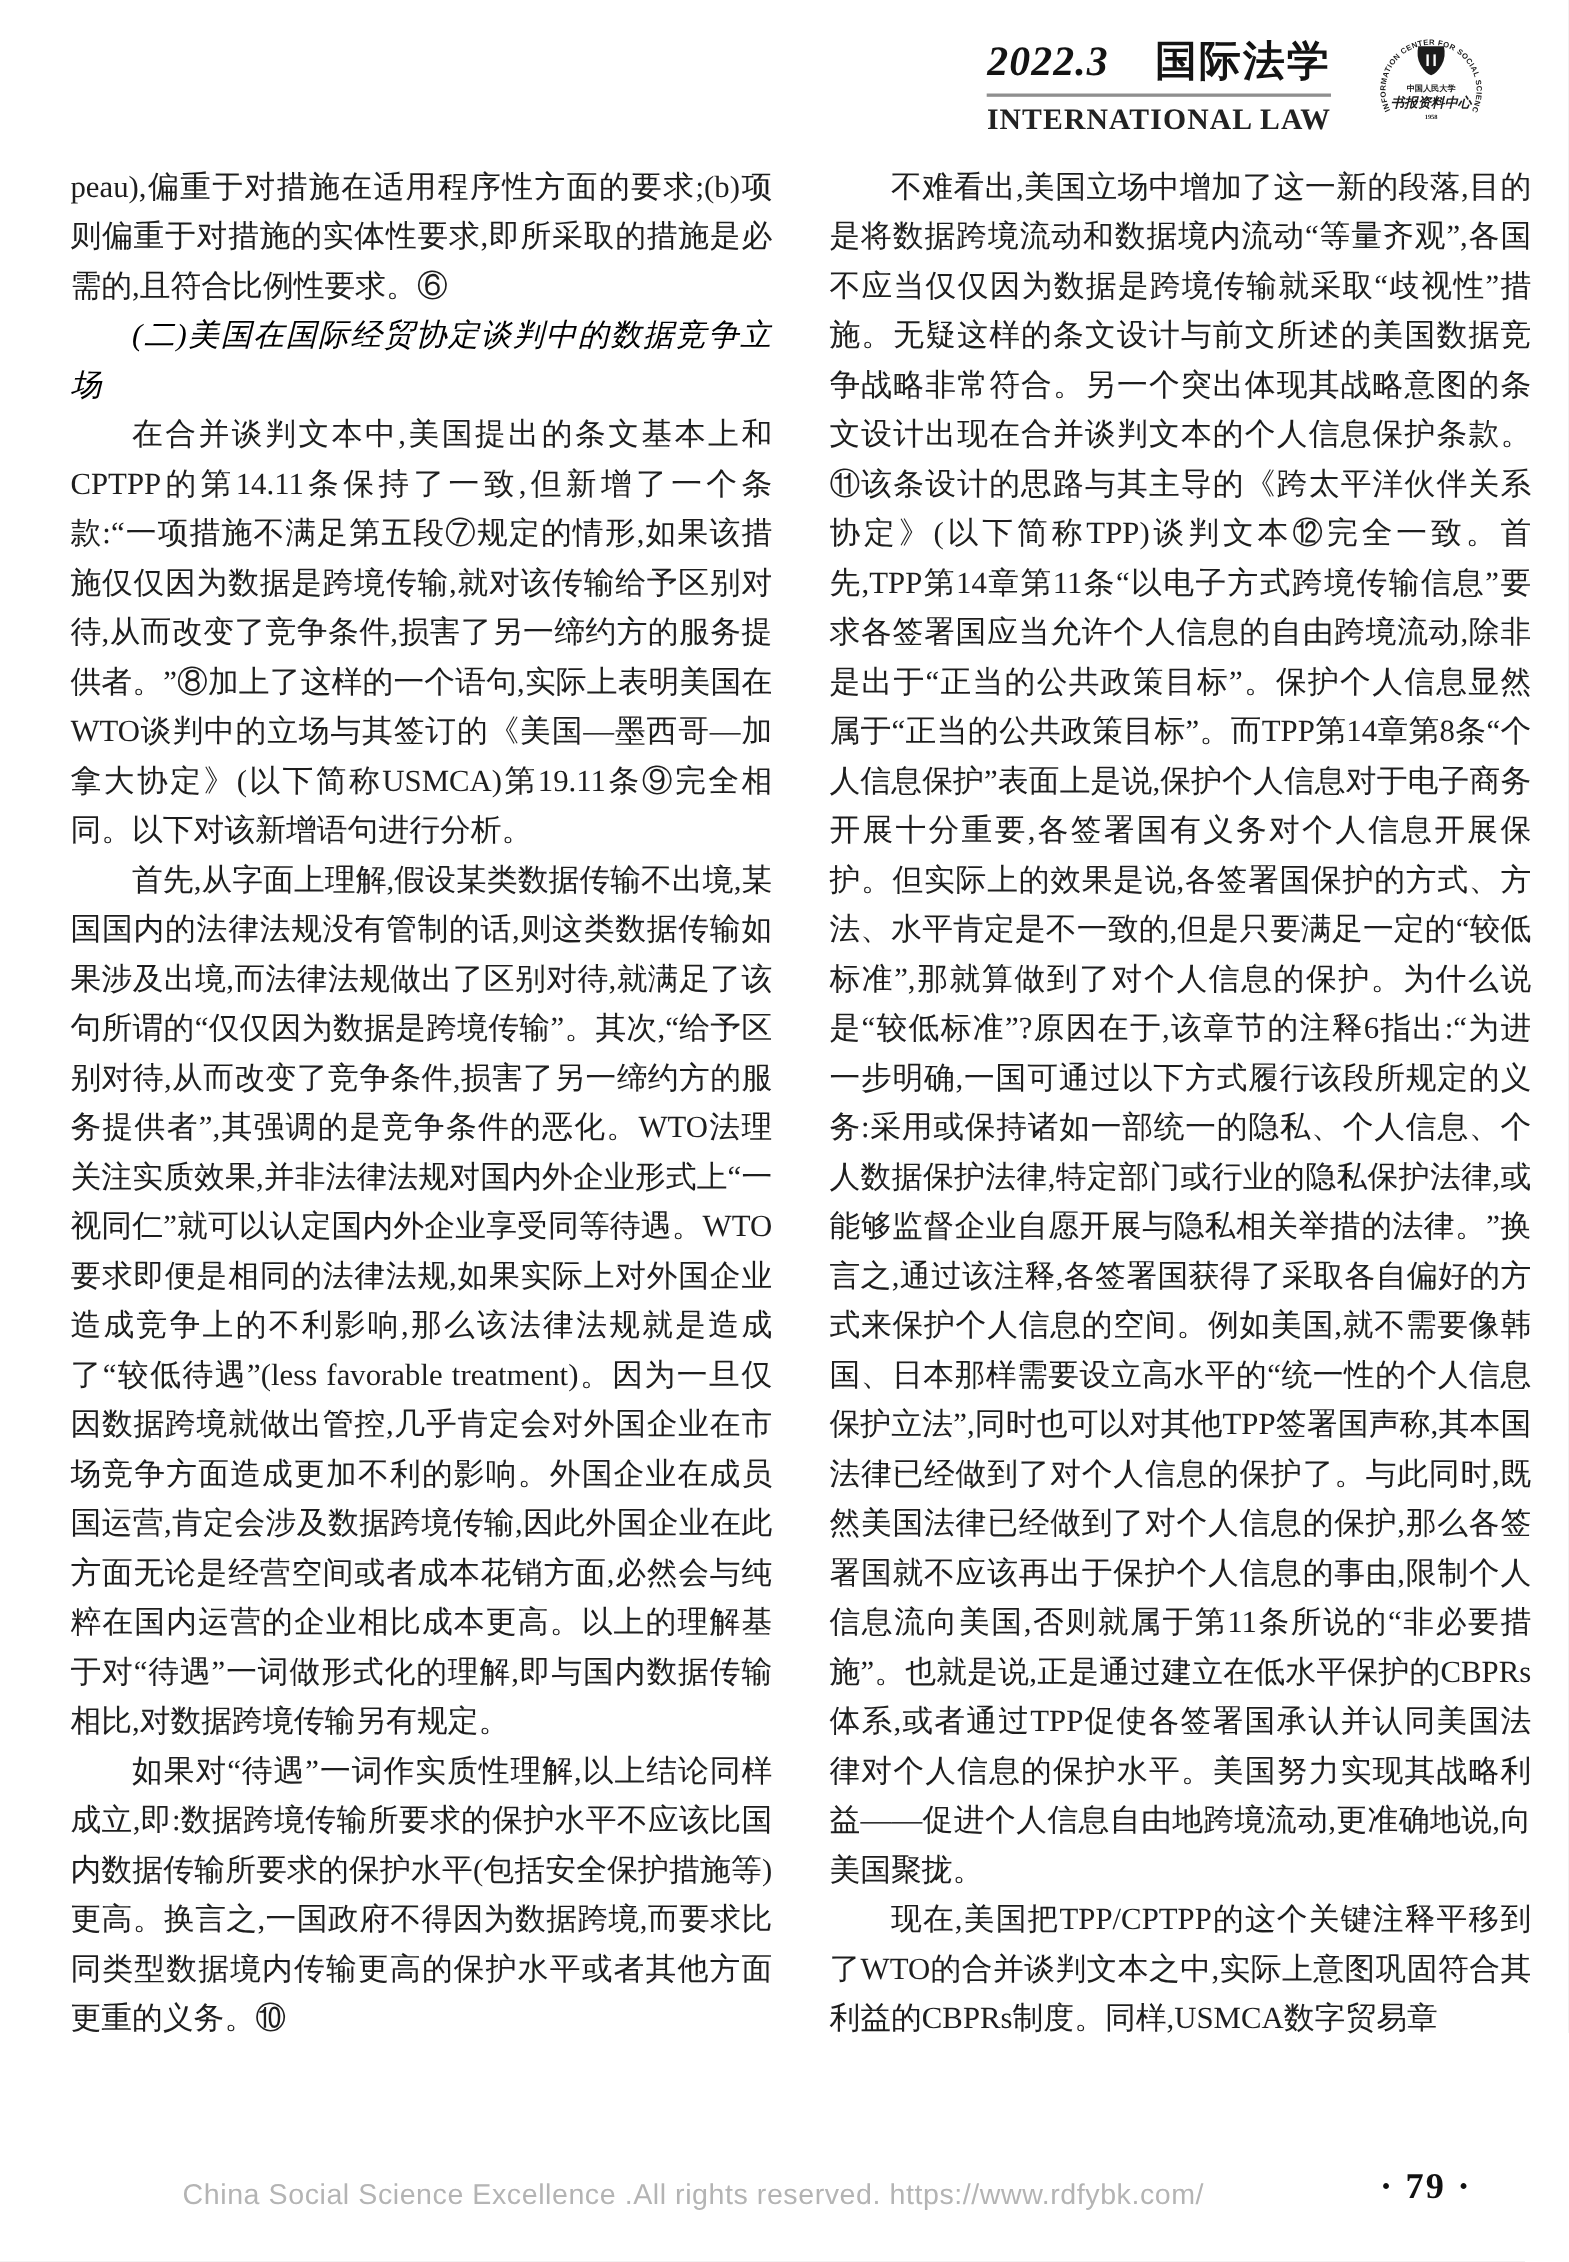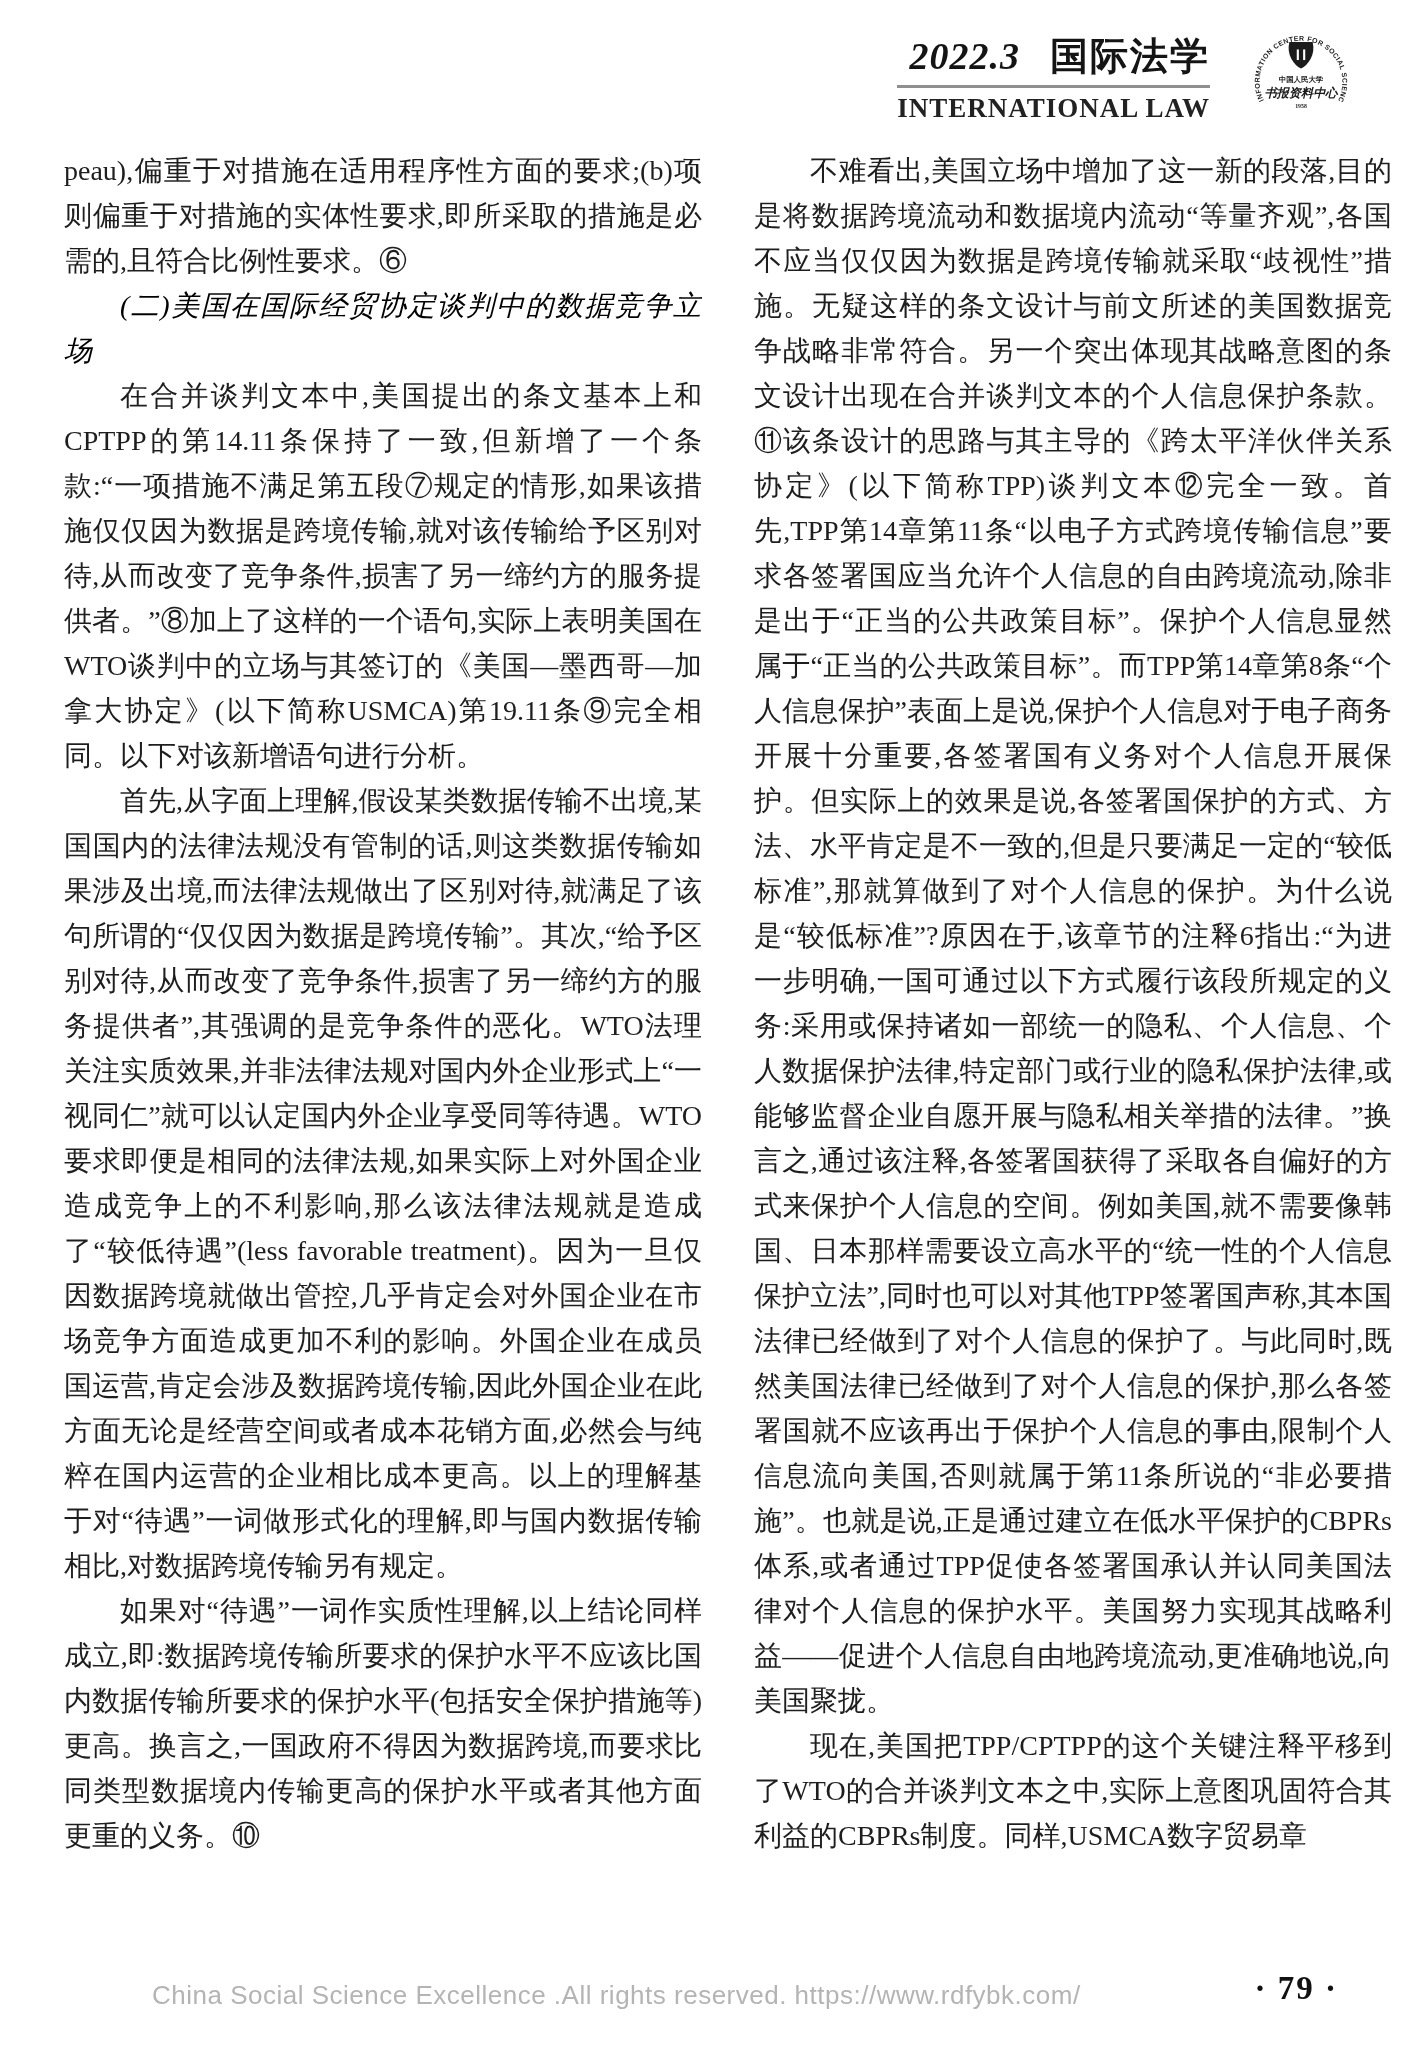--- a/index.html
+++ b/index.html
@@ -24,7 +24,7 @@
     color:#141414;
   }
   .header-issue{font-style:italic;letter-spacing:1px;}
-  .header-section{letter-spacing:2px;}
+  .header-section{letter-spacing:2px;margin-left:12px;}
   .header-rule{height:3px;background:#8f8f8f;margin:7px 0 5px 0;}
   .header-en{
     font-size:27px;font-weight:bold;

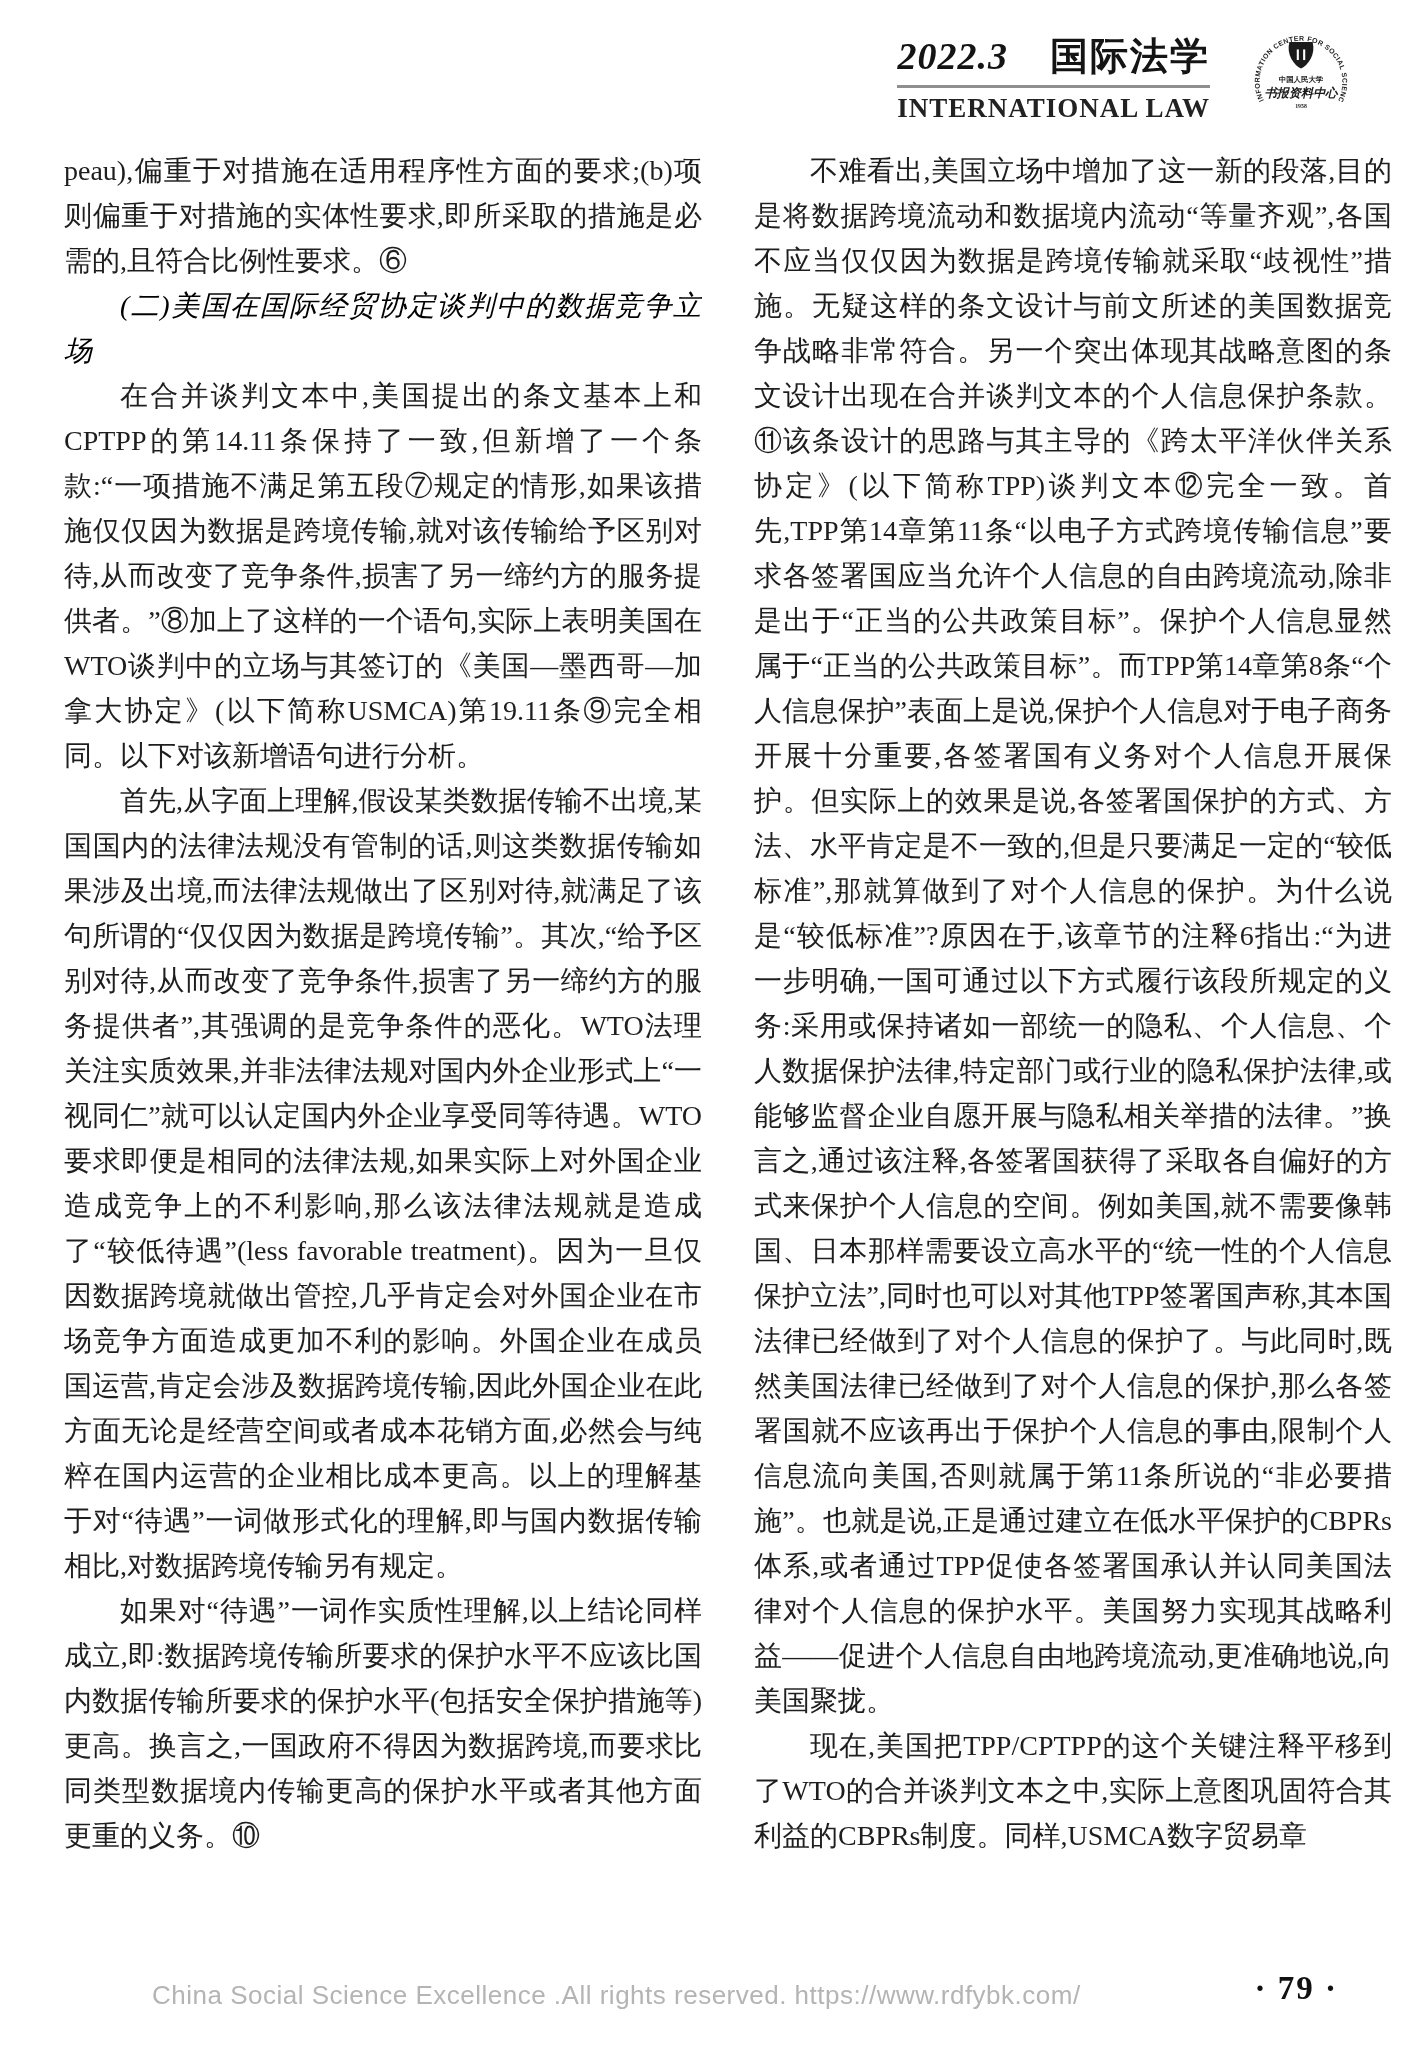--- a/index.html
+++ b/index.html
@@ -55,7 +55,7 @@
 
   
   .watermark{
-    position:absolute;left:152px;top:1980px;
+    position:absolute;left:166px;top:1980px;
     font-family:"Liberation Sans","DejaVu Sans",sans-serif;
     font-size:26px;color:#b4b4b4;letter-spacing:0.5px;
     white-space:nowrap;

